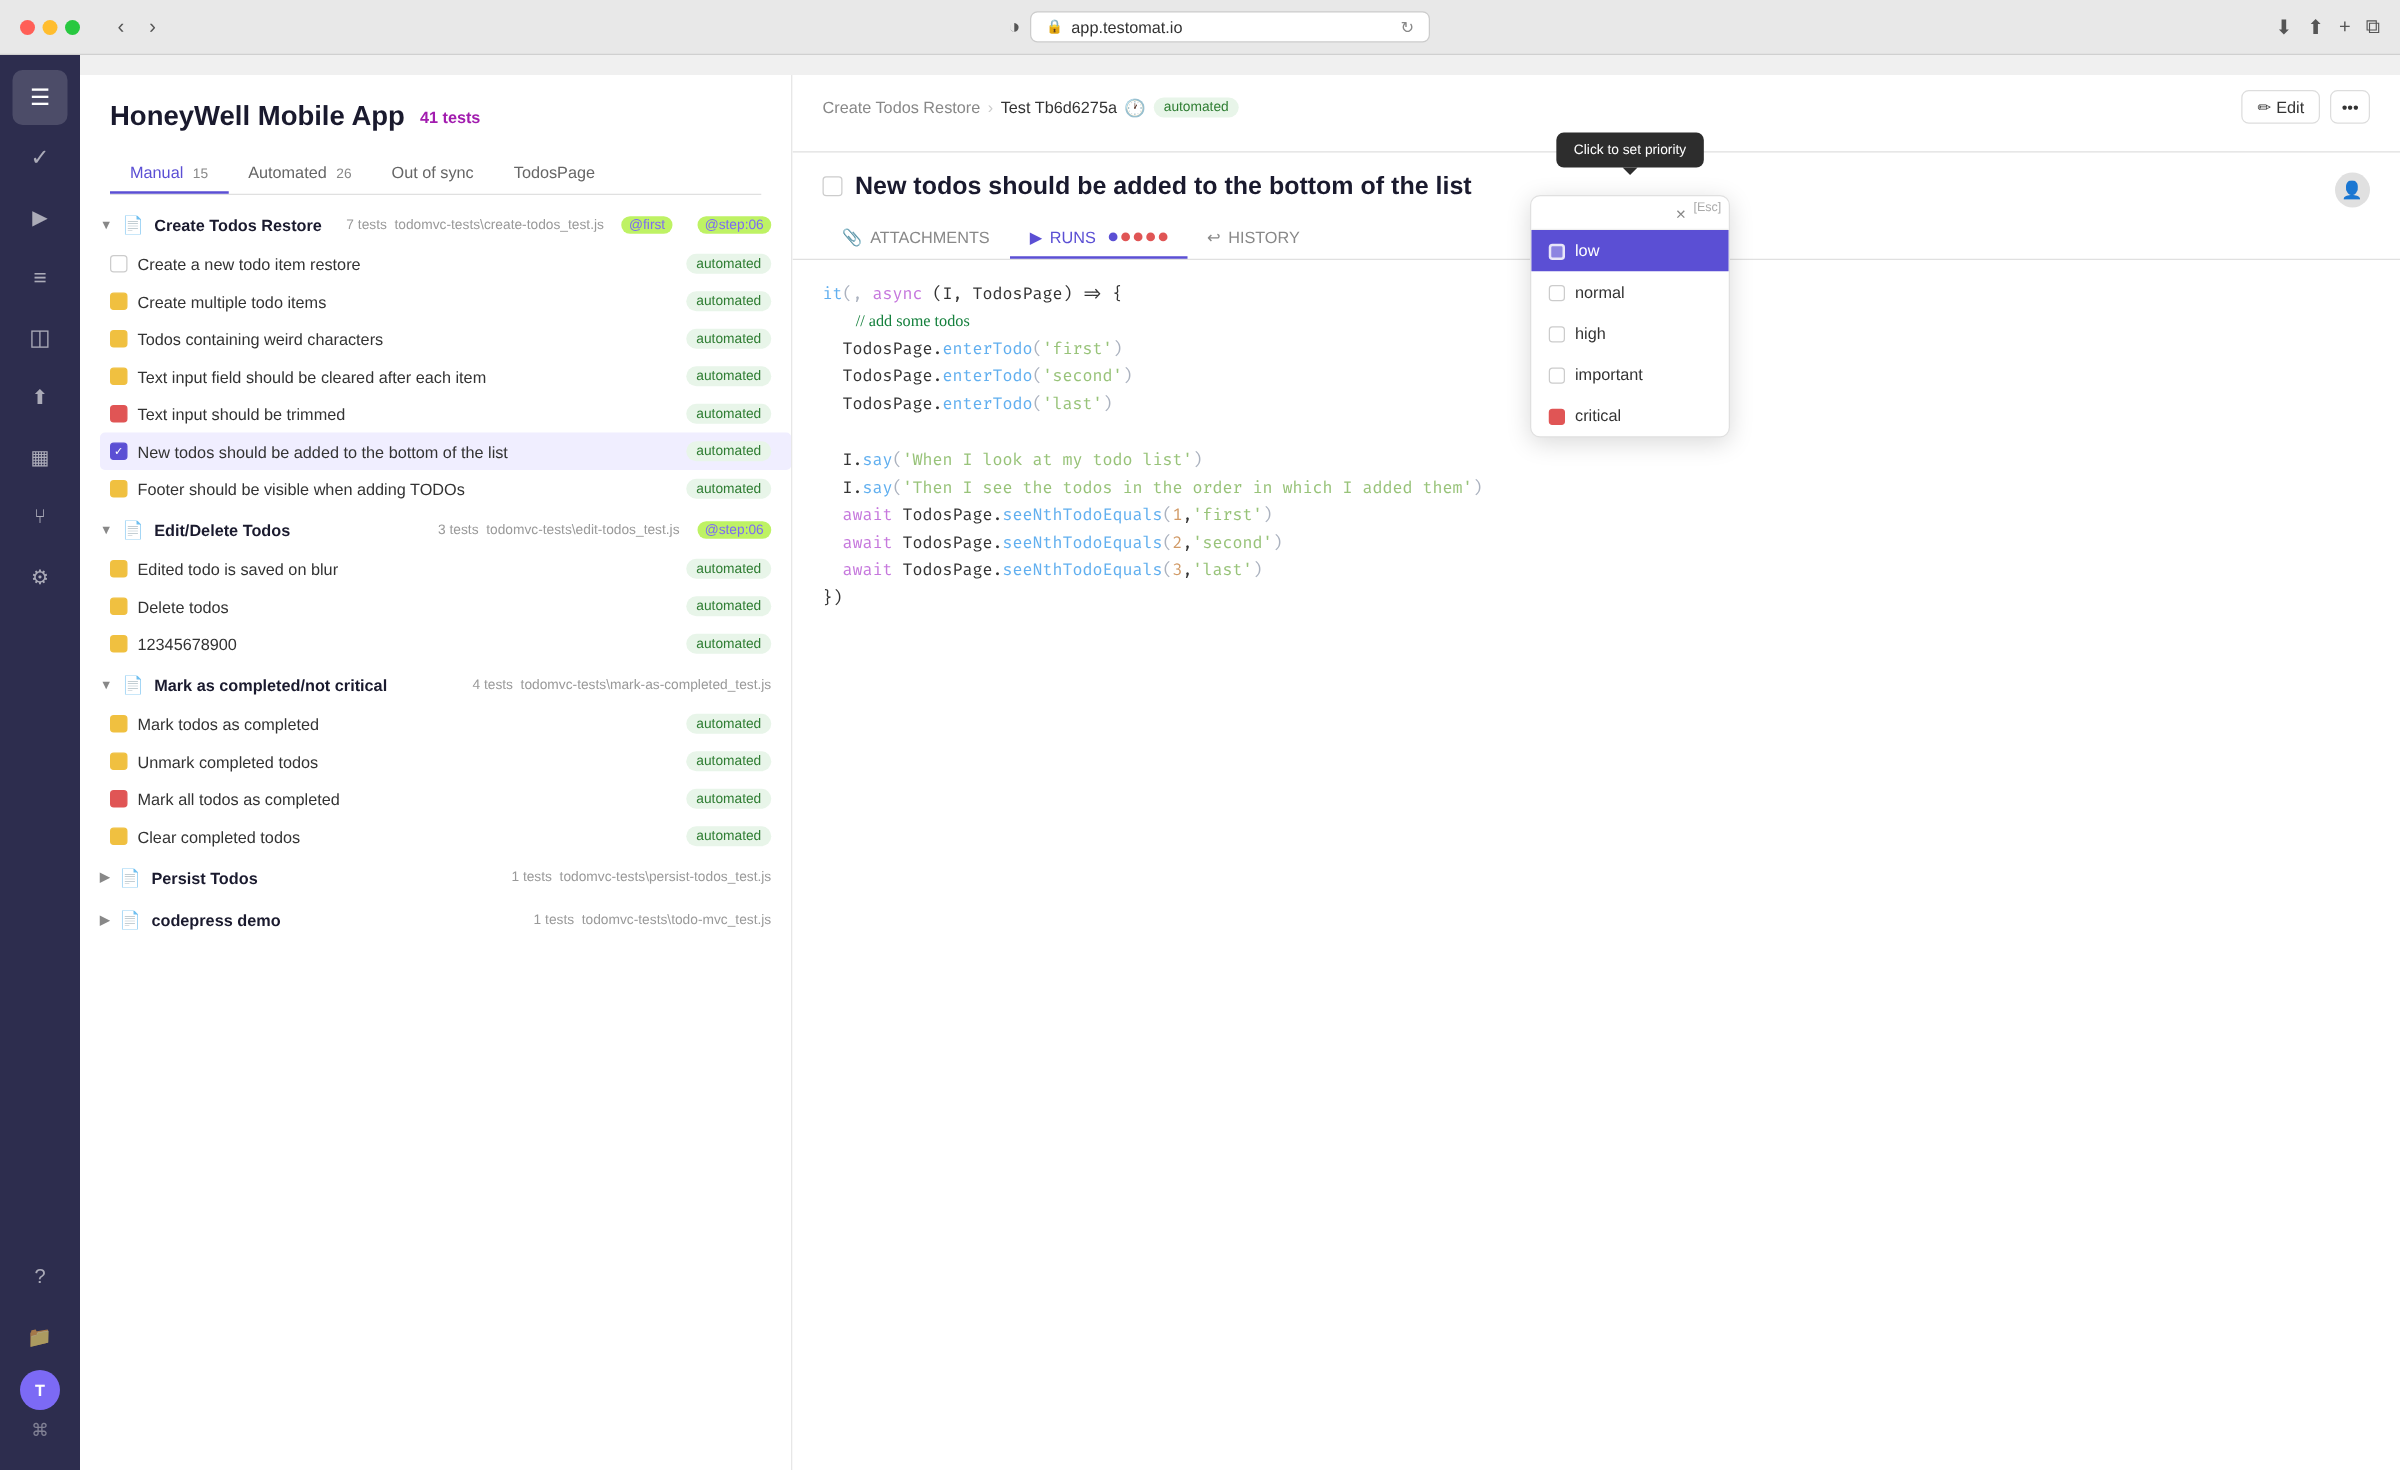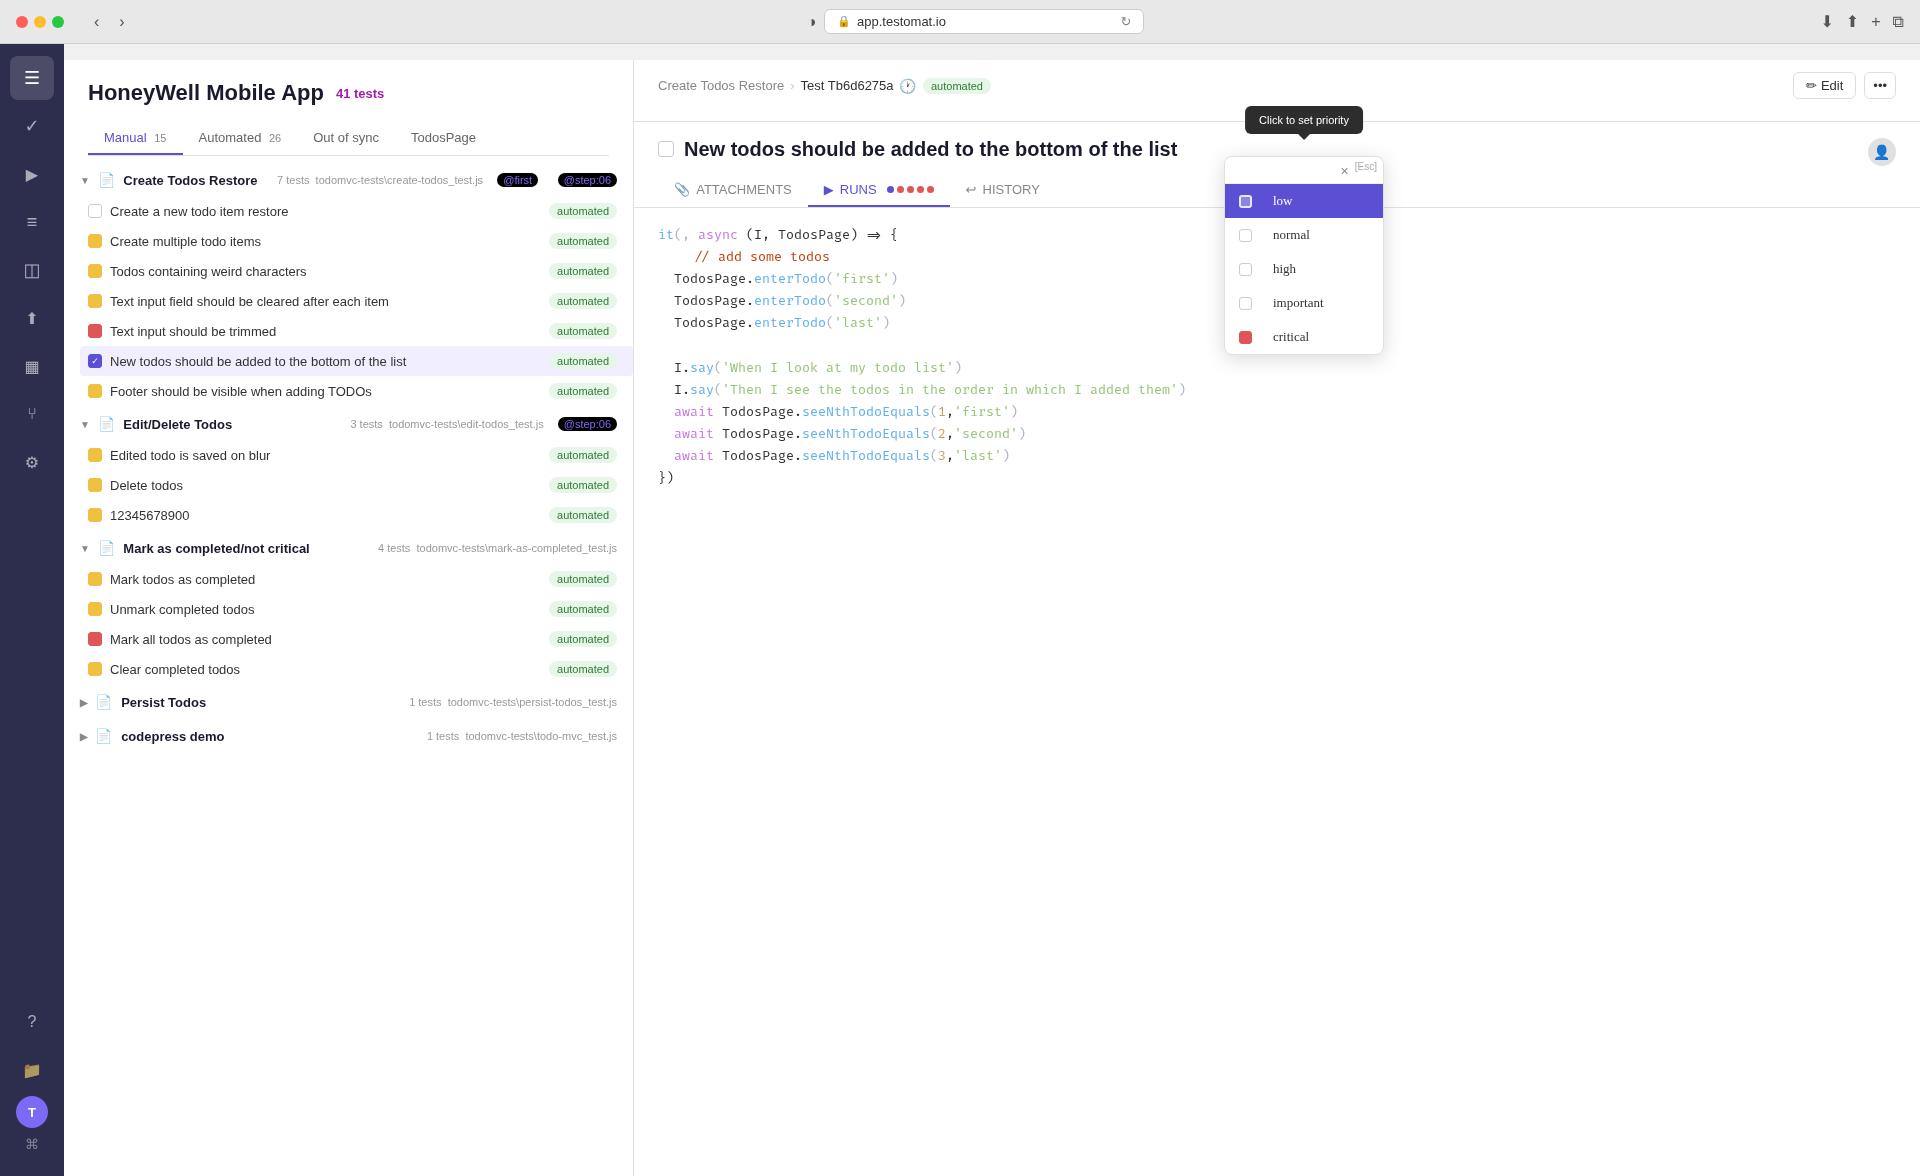--- a/index.html
+++ b/index.html
@@ -115,7 +115,7 @@
     .group-icon { color: #888; font-size: 14px; }
     .group-name { flex: 1; }
     .group-meta { font-size: 11px; color: #999; font-weight: 400; }
-    .group-tag { font-size: 11px; color: #7c6af5; background: #000000; padding: 1px 6px; border-radius: 10px; font-weight: 400; }
+    .group-tag { font-size: 11px; color: #7c6af5; background: #bef264; padding: 1px 6px; border-radius: 10px; font-weight: 400; }
 
     .test-items { padding-left: 16px; }
     .test-item {

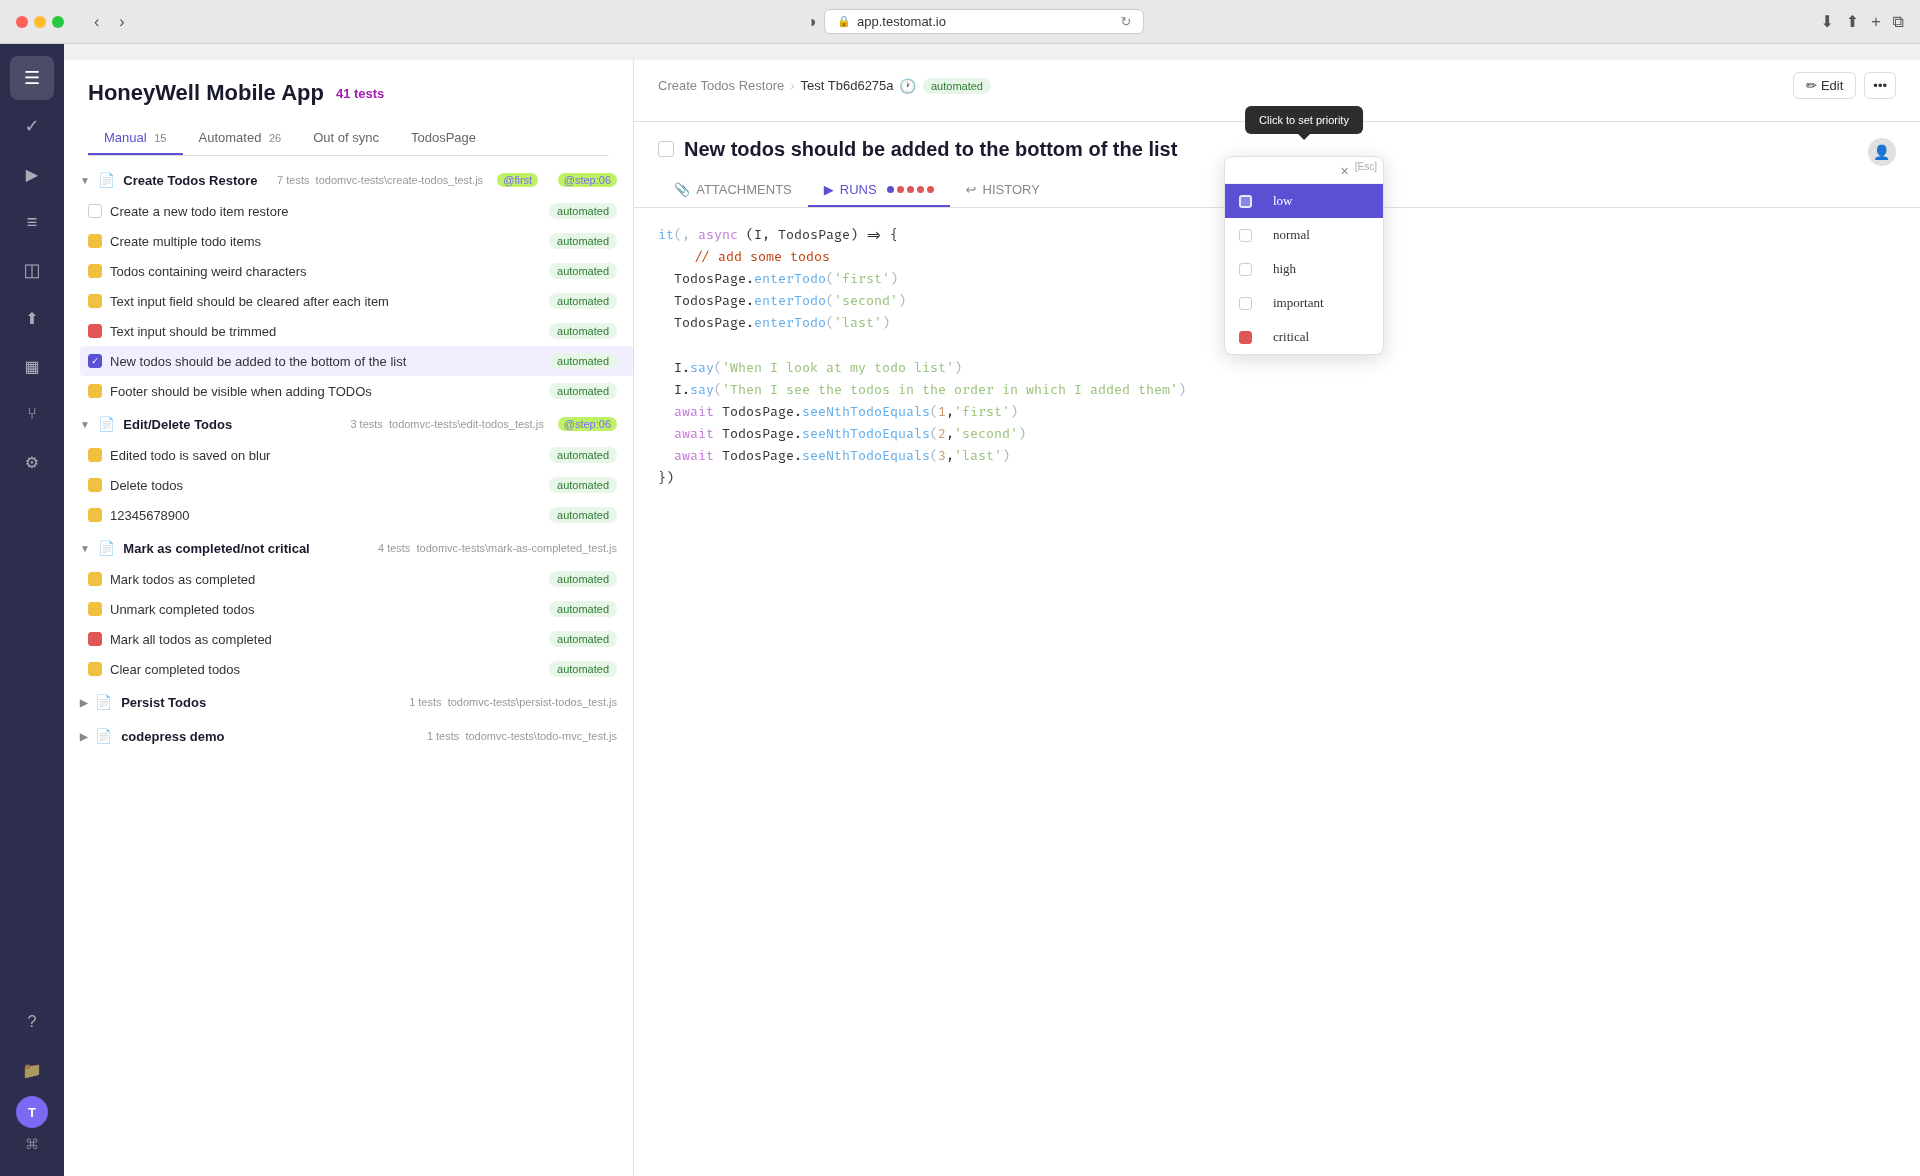--- a/index.html
+++ b/index.html
@@ -276,12 +276,11 @@
     }
     .priority-close-hint { font-size: 10px; color: #aaa; margin-left: 2px; }
     .priority-item {
-      display: flex; align-items: center; gap: 21px;
+      display: flex; align-items: flex-end; gap: 8px;
       padding: 9px 14px;
       cursor: pointer;
       font-size: 13px;
       color: #333;
-      font-family: Liberation Serif, serif;
     }
     .priority-item.selected { background: #5b4fd4; color: white; }
     .priority-item.selected .priority-color-box { border-color: white; }

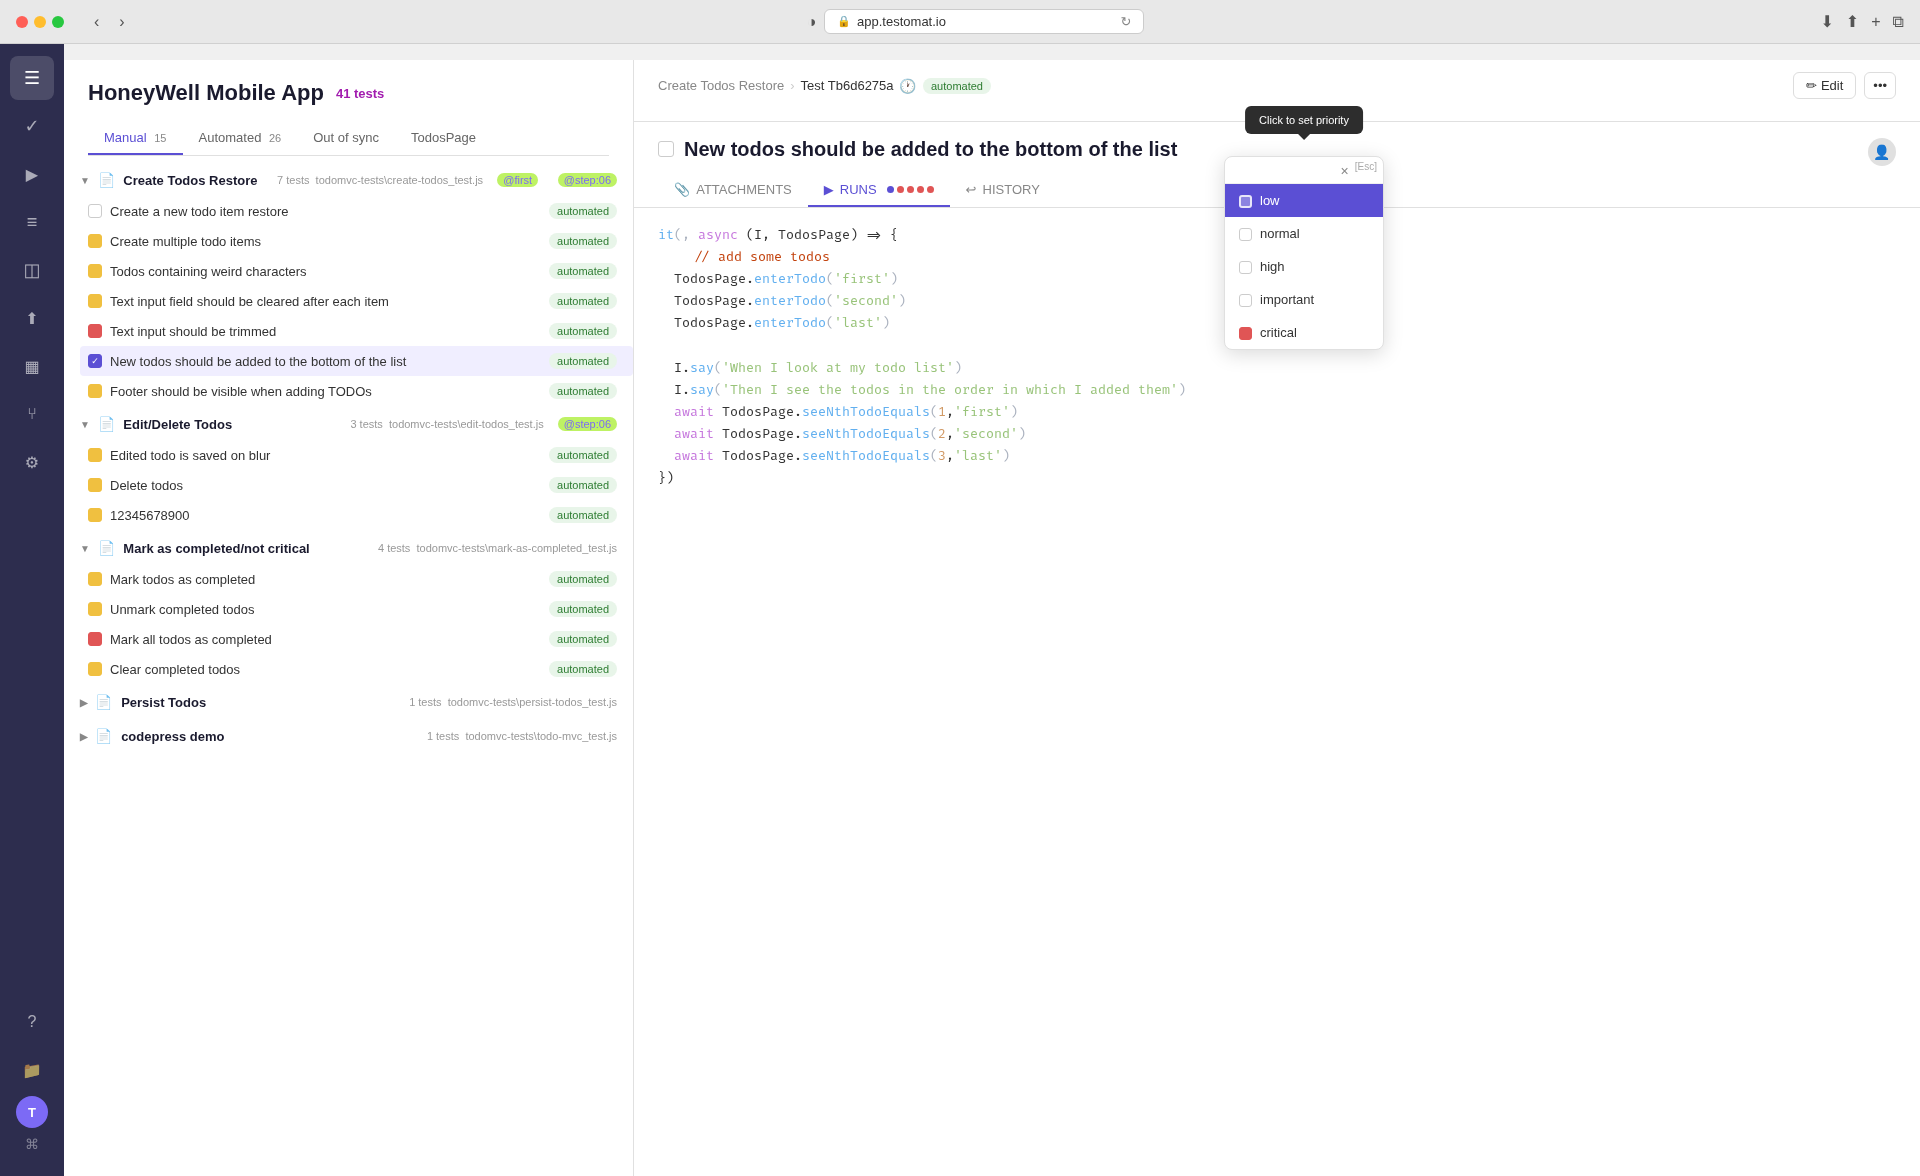--- a/index.html
+++ b/index.html
@@ -221,7 +221,7 @@
     .kw { color: #c678dd; }
     .fn { color: #61afef; }
     .str { color: #98c379; }
-    .cm { color: #c2410c; }
+    .cm { color: #15803d; font-family: Liberation Serif, serif; }
     .paren { color: #abb2bf; }
     .num { color: #d19a66; }
 

